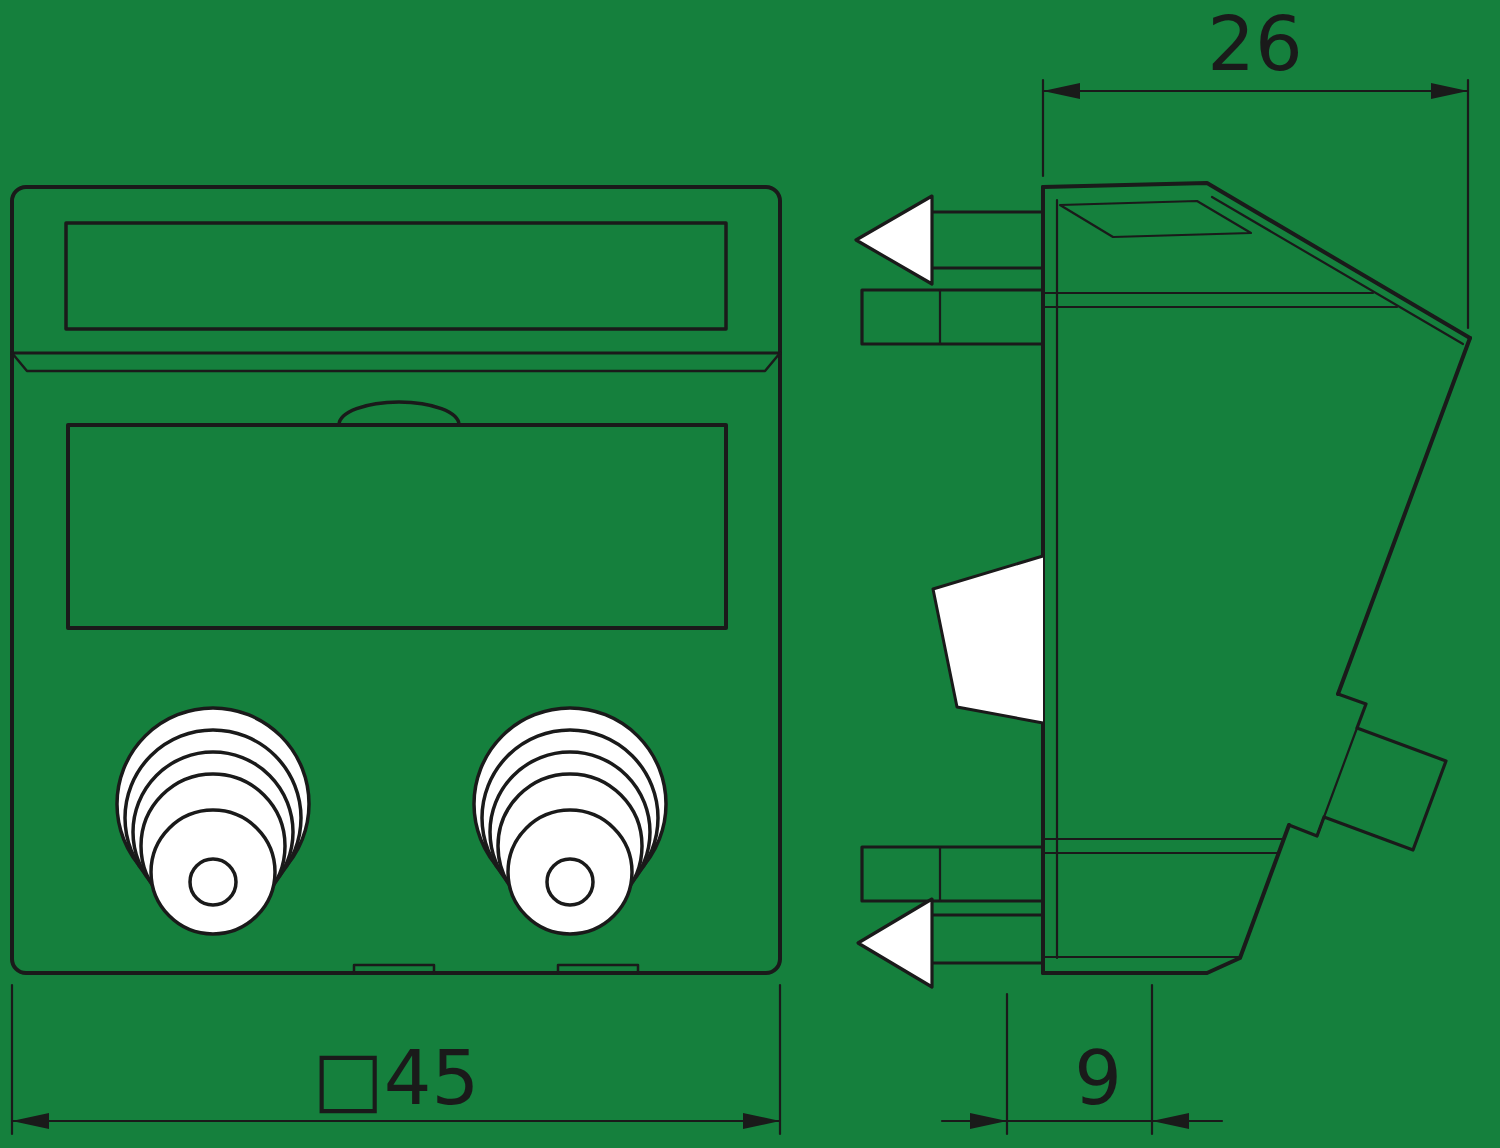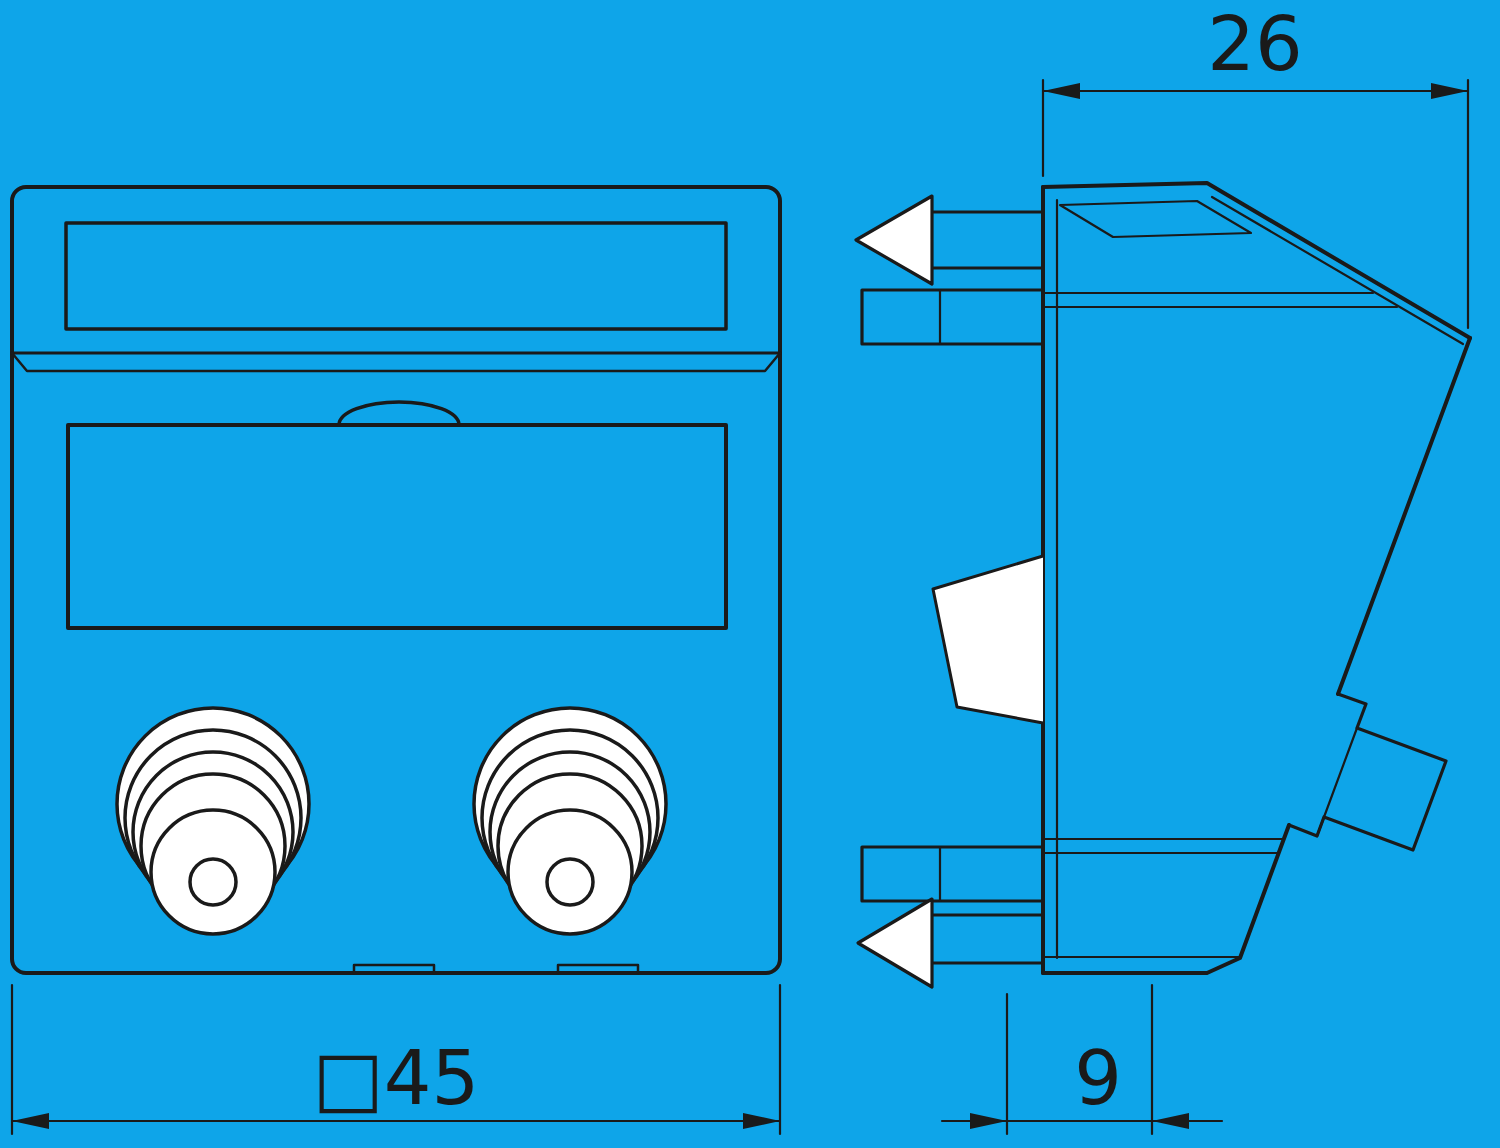--- a/index.html
+++ b/index.html
@@ -12,7 +12,7 @@
     position: relative;
     width: 1500px;
     height: 1148px;
-    background: #0ea5e9;
+    background: #15803d;
     overflow: hidden;
   }
   svg { display: block; }

